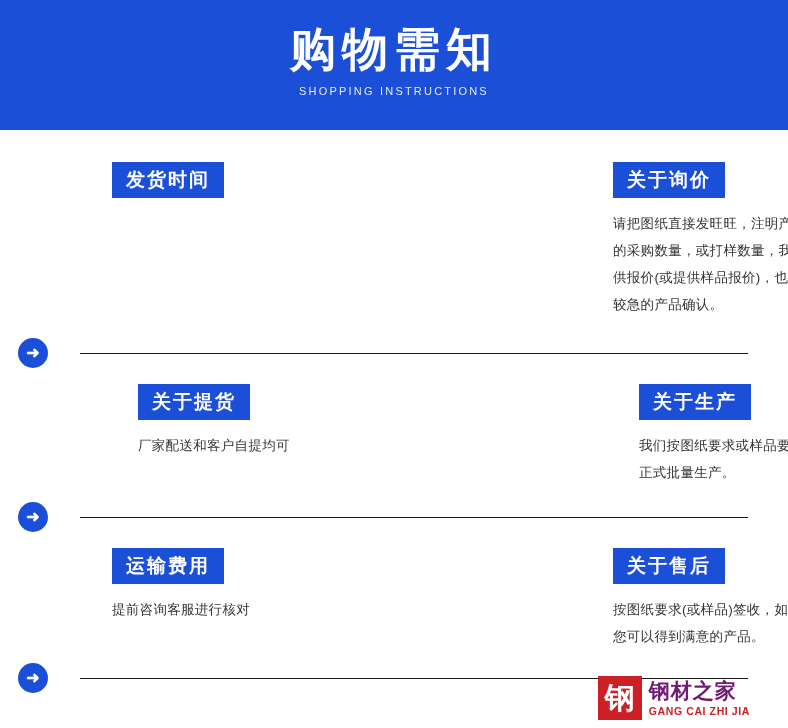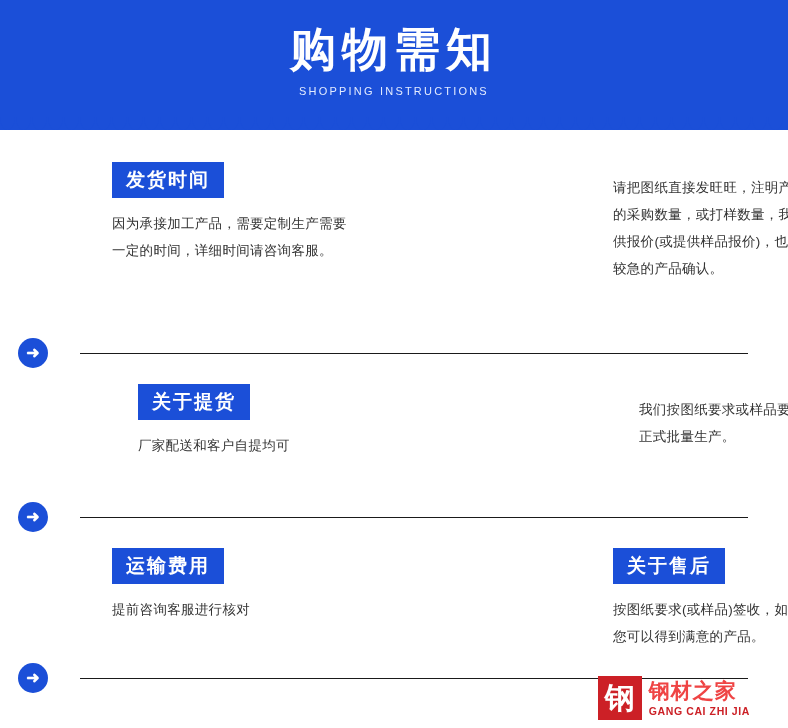--- a/index.html
+++ b/index.html
@@ -261,6 +261,7 @@
         </div>
         <div class="col col-right">
           <div class="col-right-inner">
+            <div class="tag">关于询价</div>
             <div class="body-text">请把图纸直接发旺旺，注明产品的材质和要求，以及批量的采购数量，或打样数量，我们会快速给你确定回复并提供报价(或提供样品报价)，也可以直接电话联系，予以比较急的产品确认。</div>
           </div>
         </div>

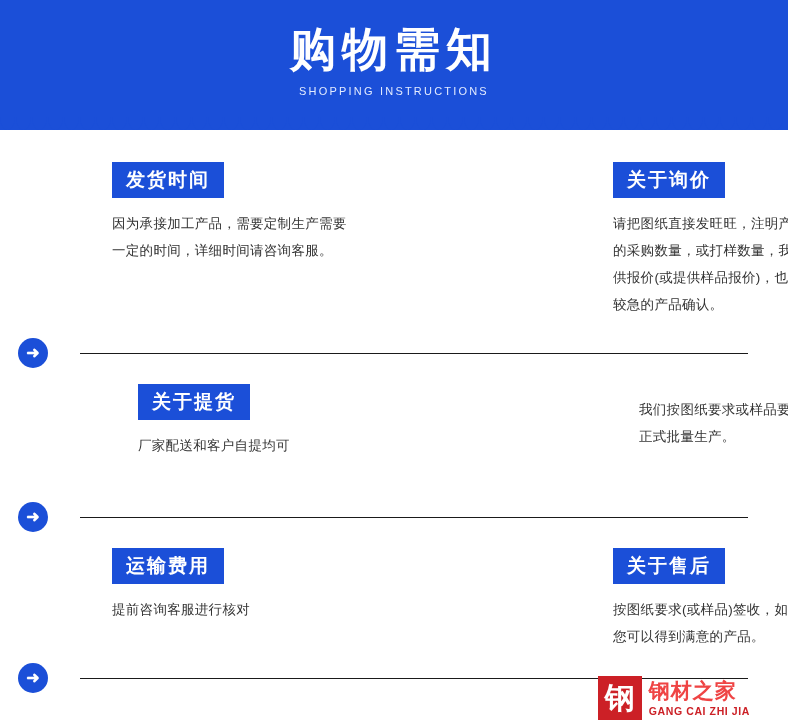--- a/index.html
+++ b/index.html
@@ -256,7 +256,6 @@
         <div class="col col-left">
           <div class="col-left-inner">
             <div class="tag">发货时间</div>
-            <div class="body-text">因为承接加工产品，需要定制生产需要一定的时间，详细时间请咨询客服。</div>
           </div>
         </div>
         <div class="col col-right">

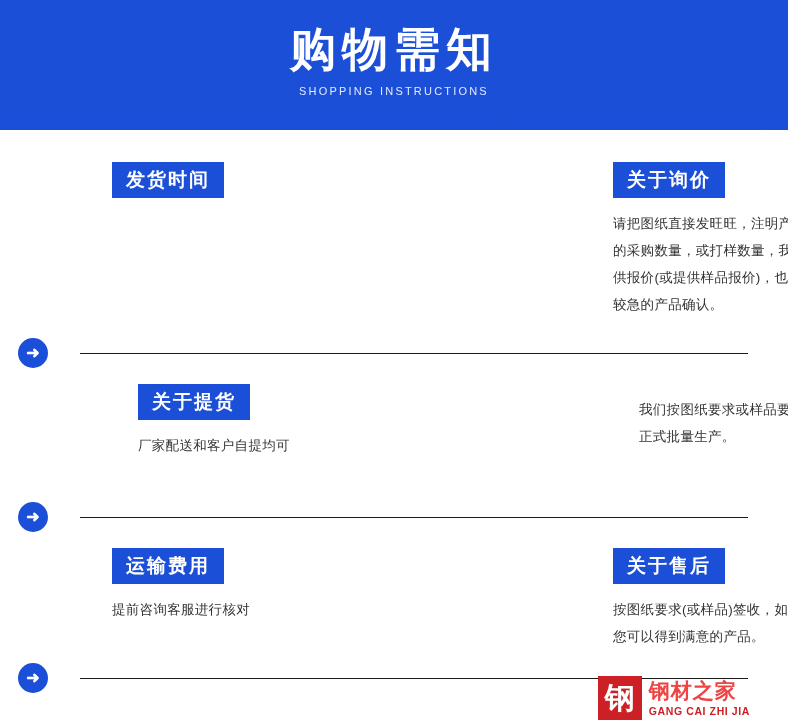--- a/index.html
+++ b/index.html
@@ -283,6 +283,7 @@
         </div>
         <div class="col col-right">
           <div class="col-right-inner">
+            <div class="tag">关于生产</div>
             <div class="body-text">我们按图纸要求或样品要求加工定制，确定OK后，我们正式批量生产。</div>
           </div>
         </div>

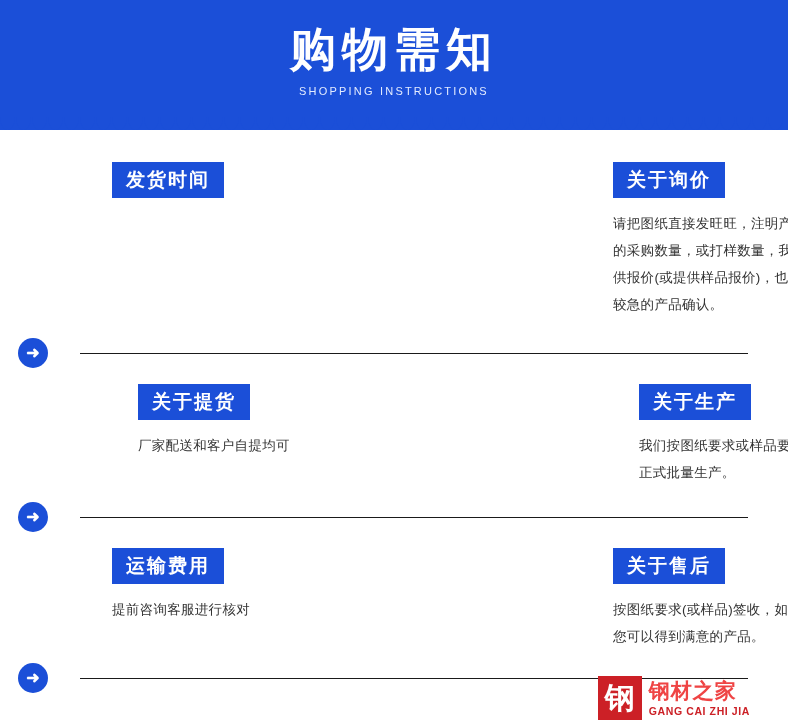--- a/index.html
+++ b/index.html
@@ -174,7 +174,7 @@
   .logo-cn {
     font-size: 21px;
     font-weight: bold;
-    color: #ef4444;
+    color: #701a75;
     letter-spacing: 1px;
     line-height: 1.15;
   }

